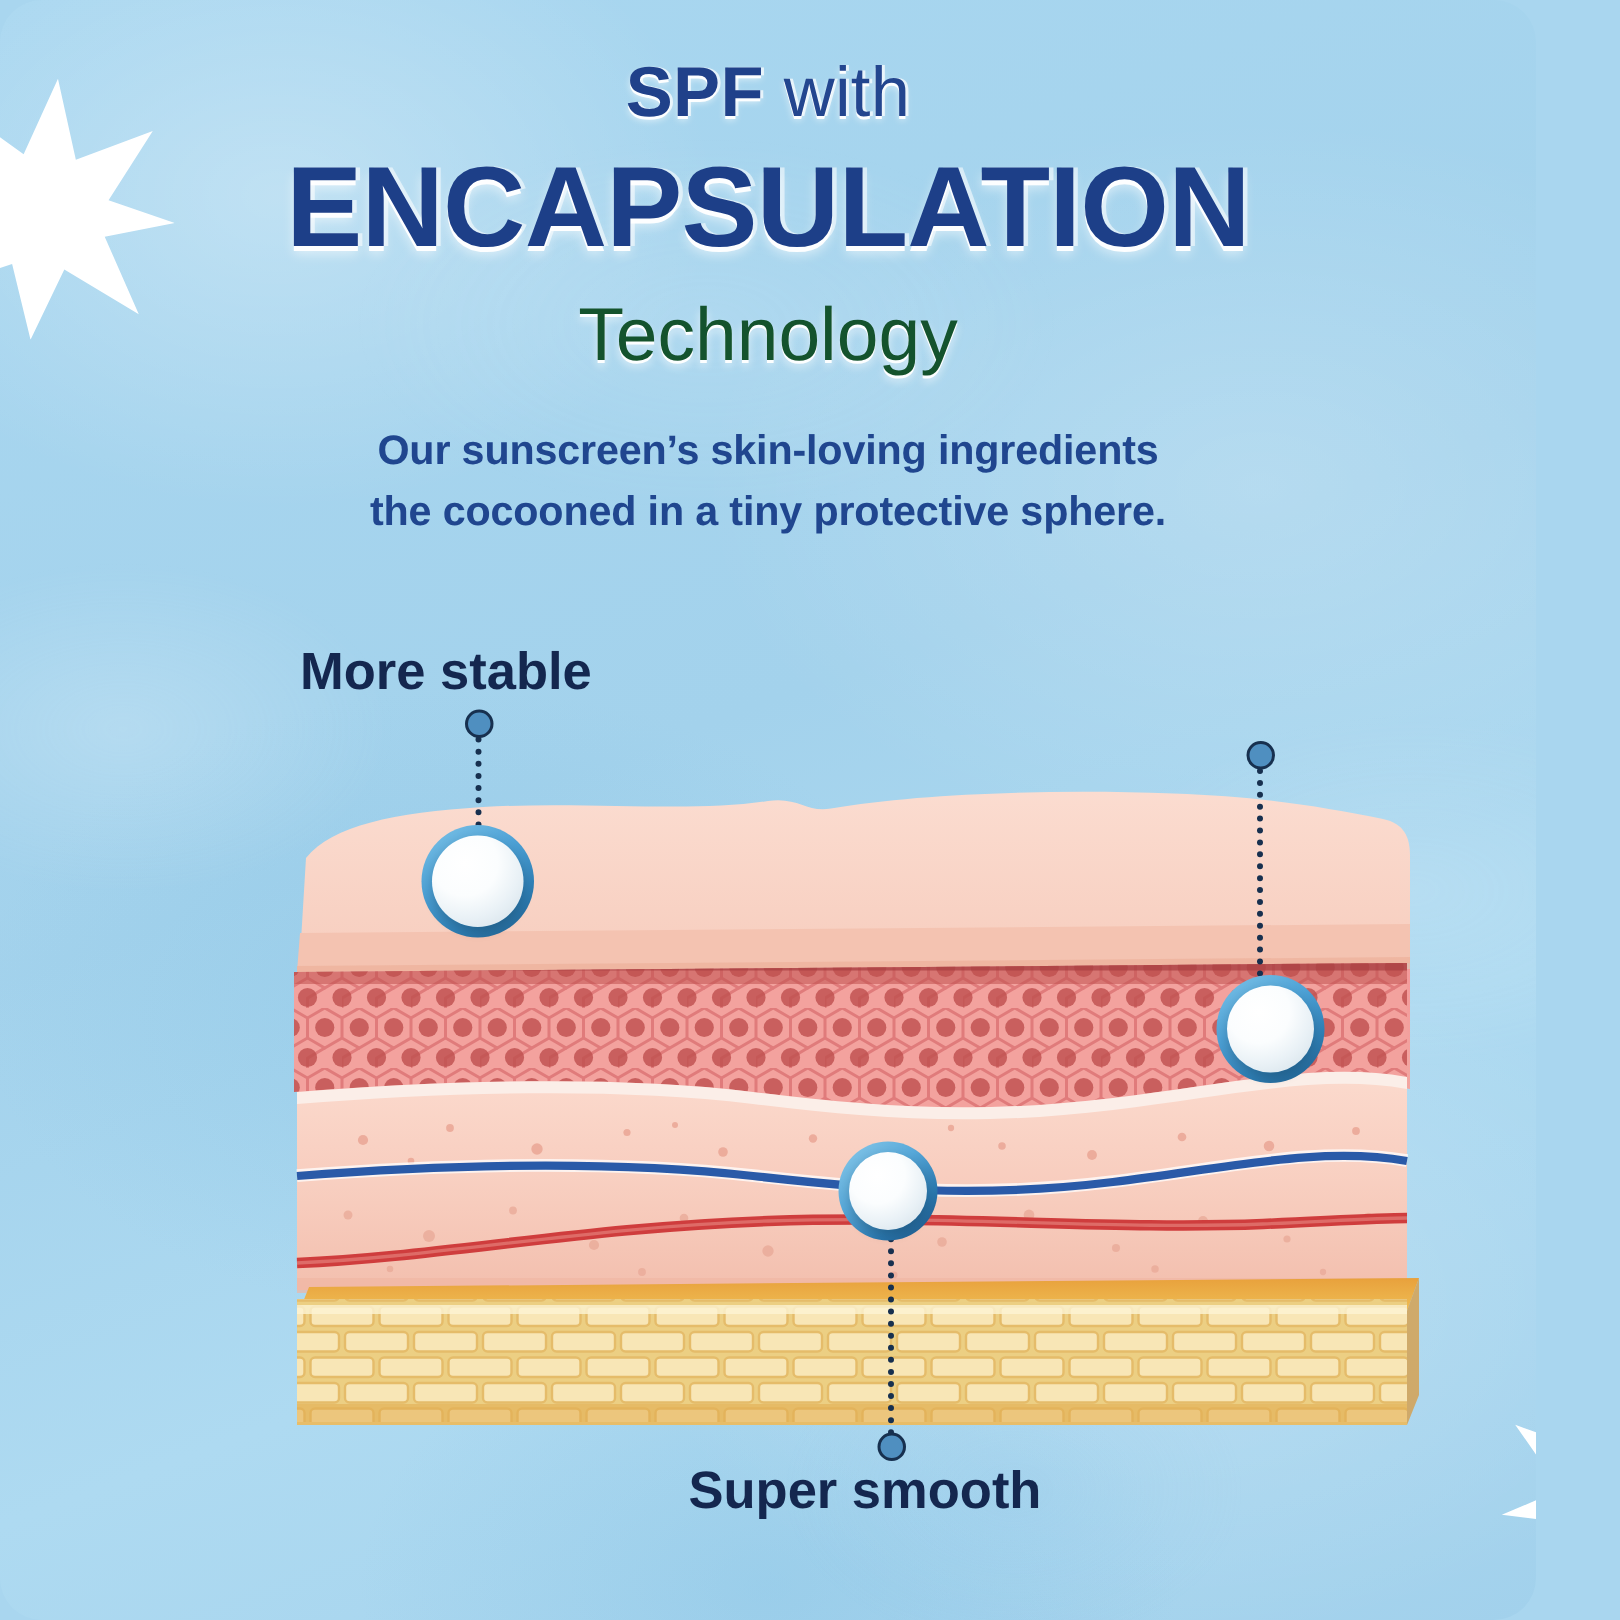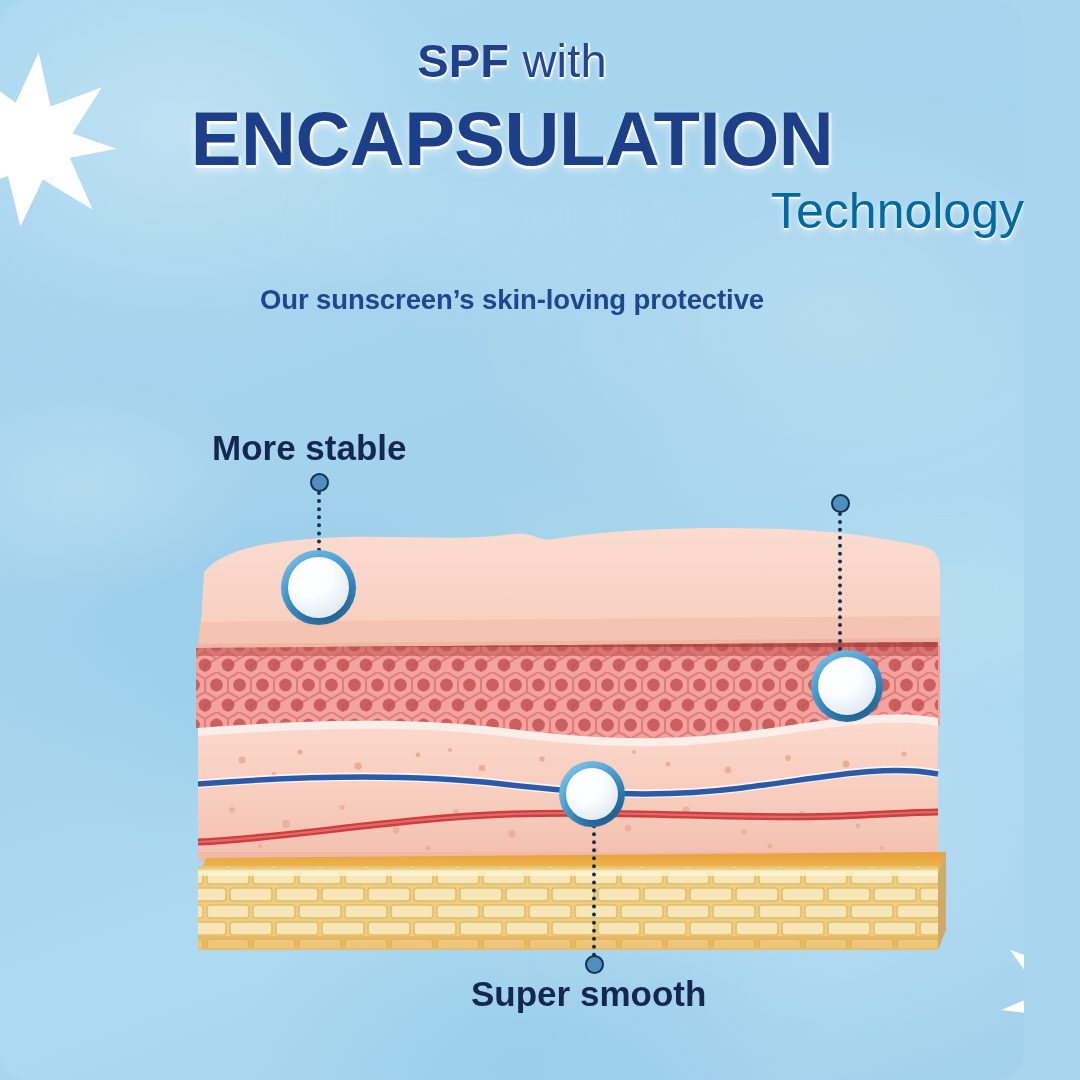--- a/index.html
+++ b/index.html
@@ -42,8 +42,8 @@
   .l1 span{font-weight:400;color:#23468f;}
   .l2{font-size:76px;font-weight:700;color:#1d3f88;letter-spacing:-.5px;line-height:1.08;margin-top:12px;
       text-shadow:0 3px 0 rgba(255,255,255,.95),3px 0 0 rgba(255,255,255,.55),0 5px 8px rgba(255,255,255,.55);}
-  .l3{font-size:50px;font-weight:400;color:#0369a1;line-height:1.1;margin-top:4px;
-      text-shadow:0 2px 0 rgba(255,255,255,.95),0 4px 6px rgba(255,255,255,.6);text-align:right;}
+  .l3{font-size:50px;font-weight:400;color:#14532d;line-height:1.1;margin-top:16px;
+      text-shadow:0 2px 0 rgba(255,255,255,.95),0 4px 6px rgba(255,255,255,.6);}
   .sub{position:absolute;left:0;right:0;top:280px;text-align:center;
       font-size:27.5px;font-weight:600;color:#20468f;line-height:1.48;letter-spacing:-.1px;}
 

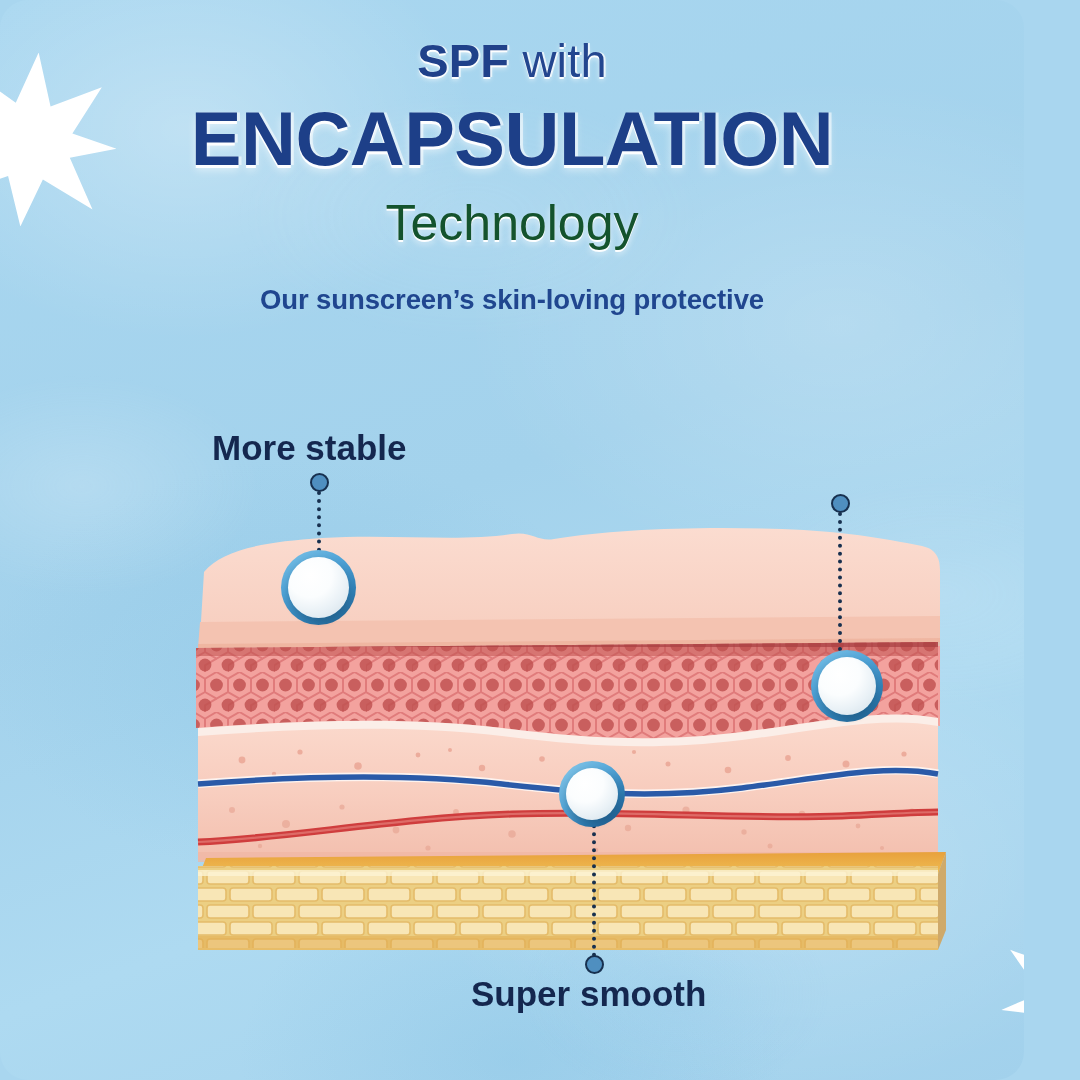--- a/index.html
+++ b/index.html
@@ -100,7 +100,7 @@
   </div>
 
   <div class="sub">
-    <div>Our sunscreen’s skin-loving protective</div>
+    <div>Our sunscreen’s skin-loving ingredients</div>
   </div>
 
   <div id="skin">

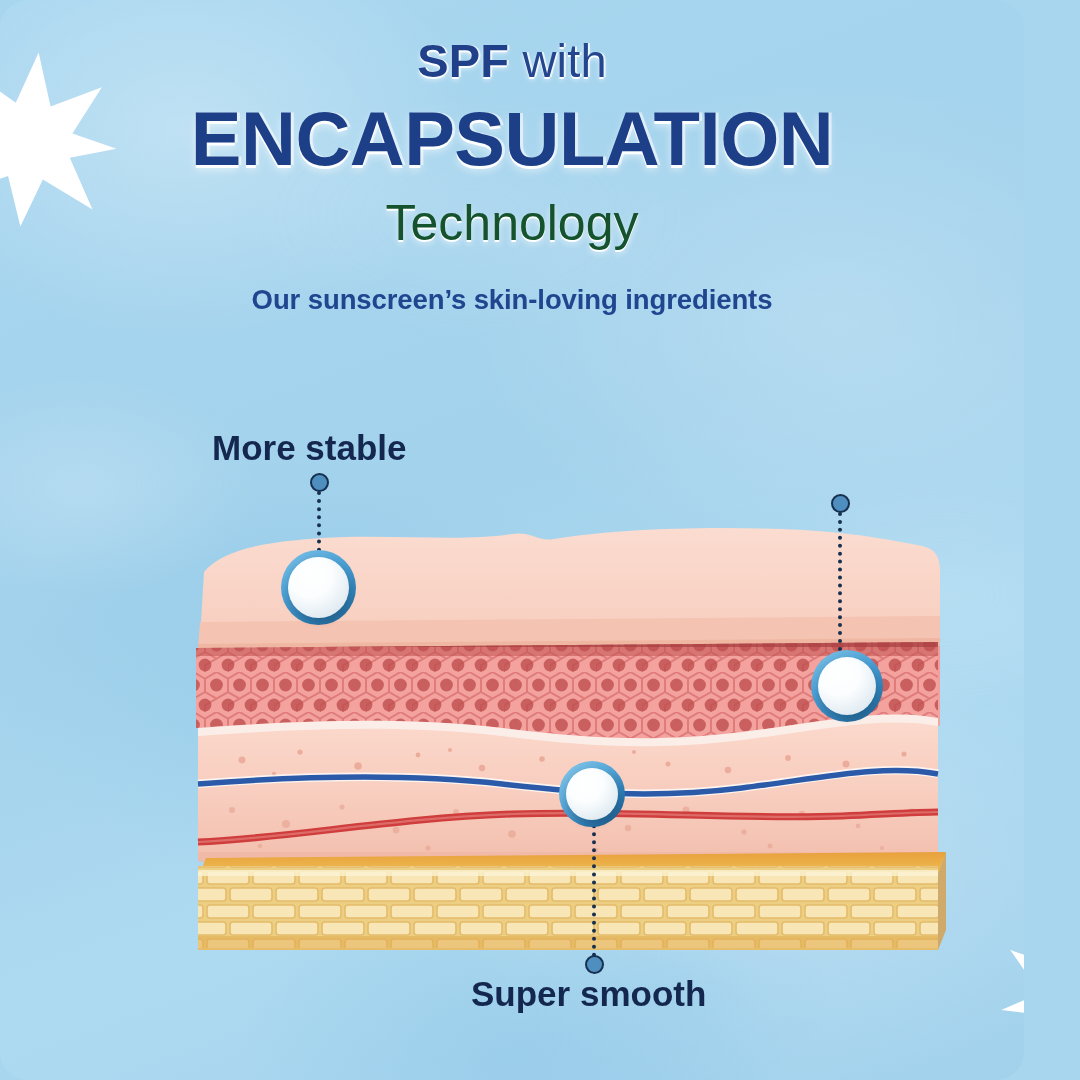--- a/index.html
+++ b/index.html
@@ -101,6 +101,7 @@
 
   <div class="sub">
     <div>Our sunscreen’s skin-loving ingredients</div>
+    <div>the cocooned in a tiny protective sphere.</div>
   </div>
 
   <div id="skin">

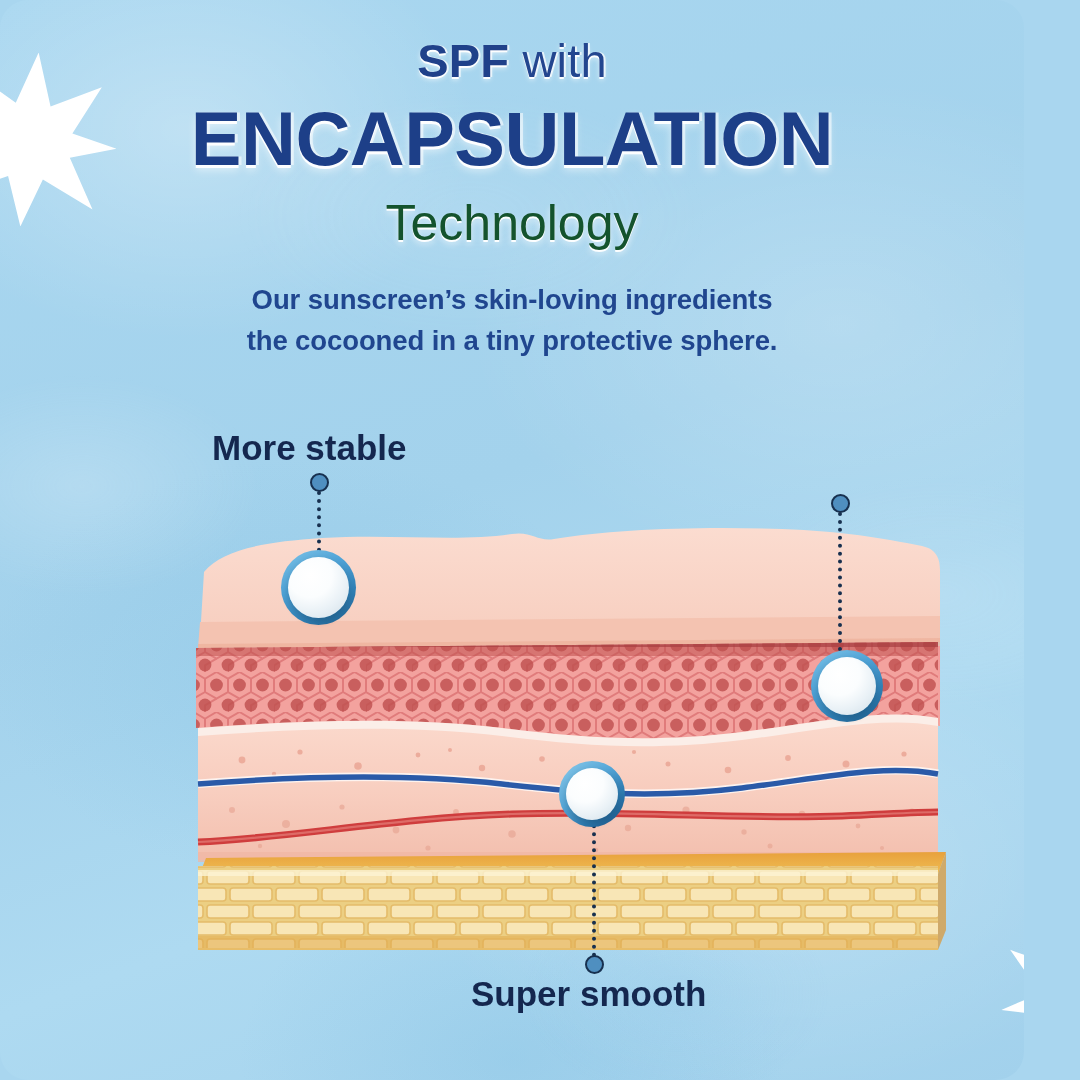--- a/index.html
+++ b/index.html
@@ -49,7 +49,7 @@
 
   
   .callout{position:absolute;font-size:35px;font-weight:600;color:#14274f;white-space:nowrap;}
-  #label-more-stable{left:212px;top:428px;}
+  #label-more-stable{left:200px;top:428px;}
   #label-non-irritating{left:712px;top:450px;}
   #label-super-smooth{left:471px;top:974px;}
 

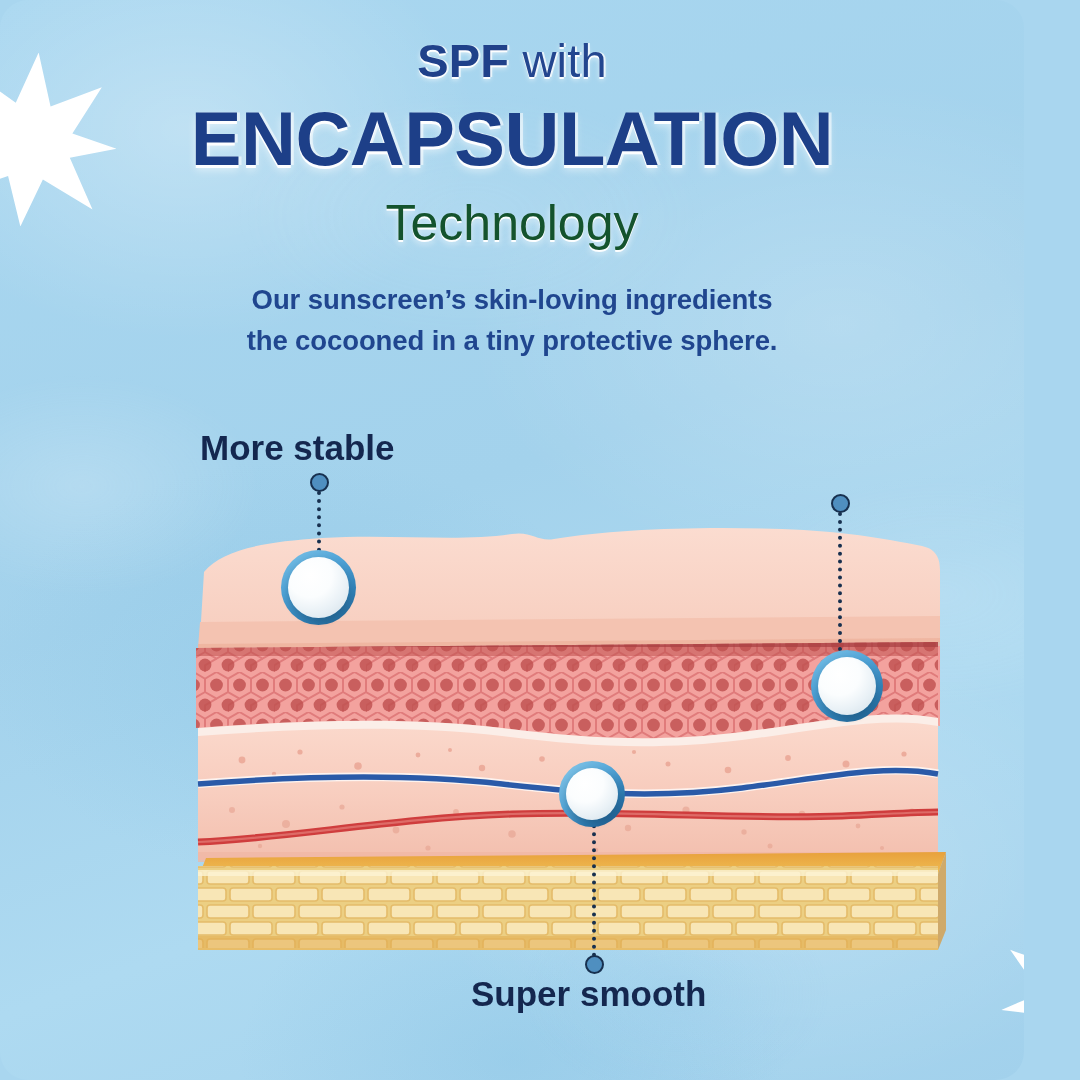--- a/index.html
+++ b/index.html
@@ -51,7 +51,7 @@
   .callout{position:absolute;font-size:35px;font-weight:600;color:#14274f;white-space:nowrap;}
   #label-more-stable{left:200px;top:428px;}
   #label-non-irritating{left:712px;top:450px;}
-  #label-super-smooth{left:471px;top:974px;}
+  #label-super-smooth{left:459px;top:974px;}
 
   
   .cdot{position:absolute;width:19px;height:19px;border-radius:50%;

